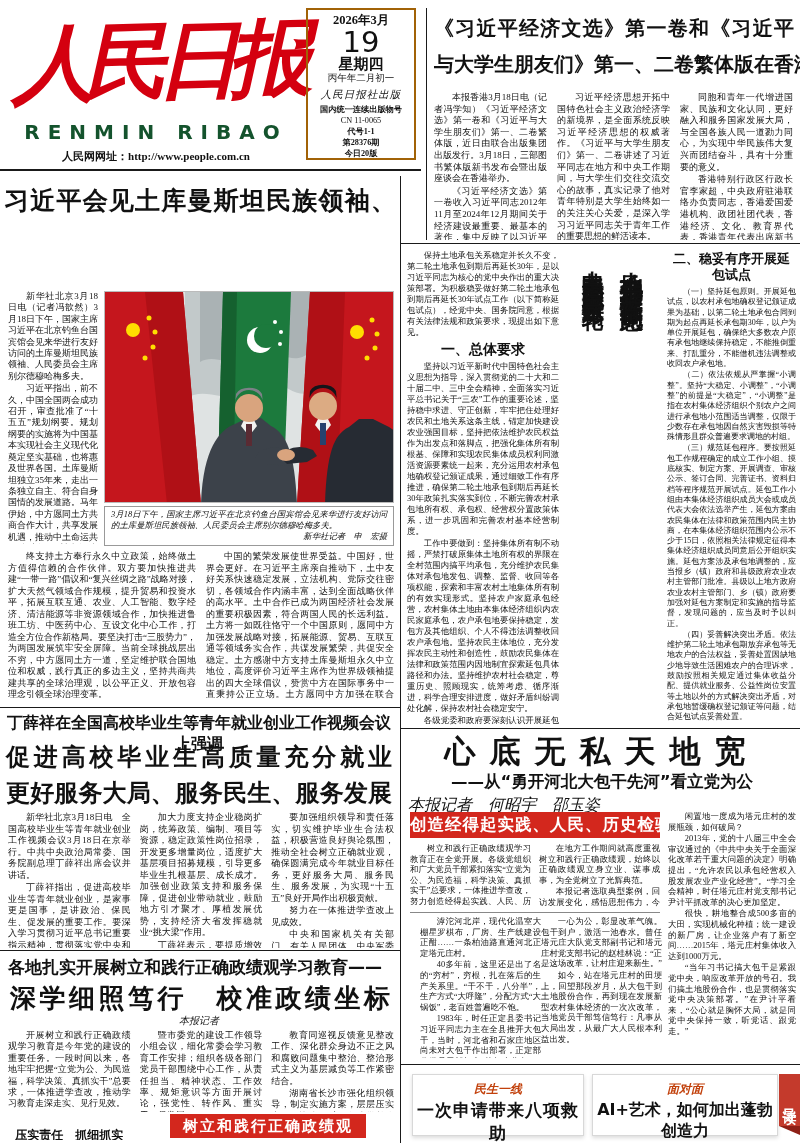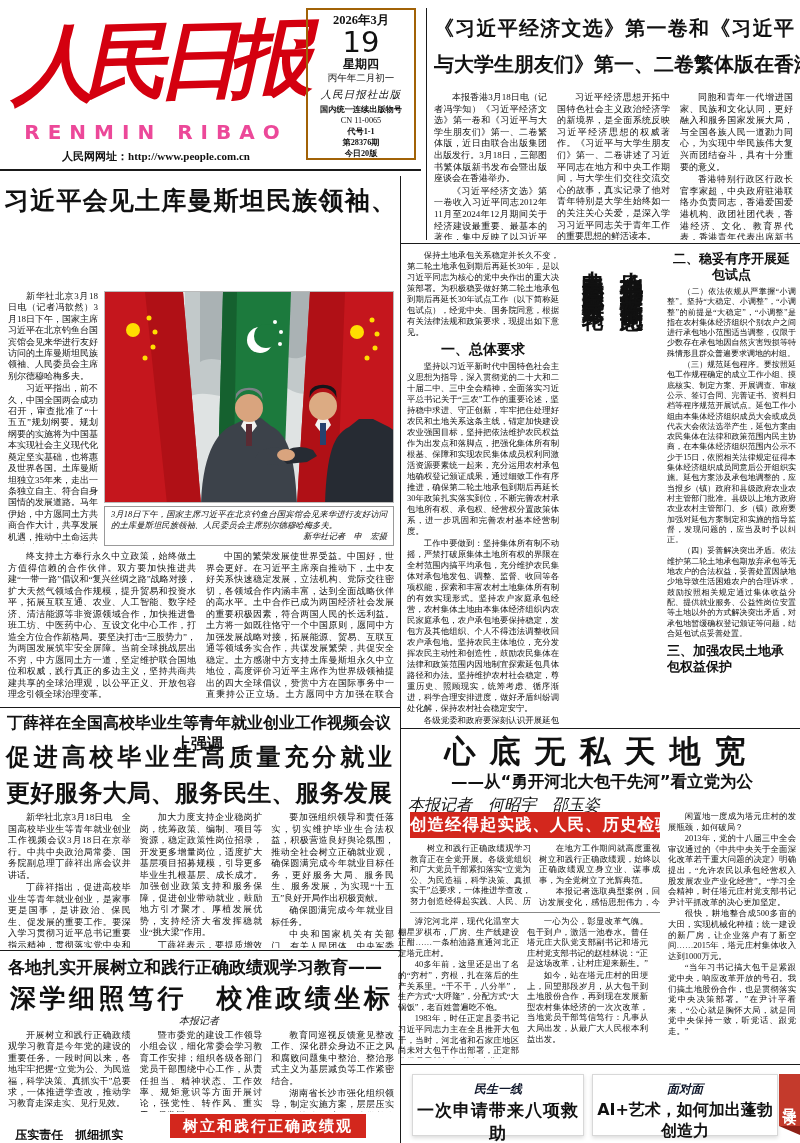--- a/index.html
+++ b/index.html
@@ -20,7 +20,7 @@
       text-align:center;font-size:10px;line-height:13px;padding-top:4px;box-sizing:border-box;}
   .db-ym{font-size:12.5px;font-weight:bold;}
   .db-day{font-size:29px;line-height:31px;font-family:"DejaVu Sans",sans-serif;}
-  .db-week{font-size:12px;font-weight:bold;margin-bottom:1px;}
+  .db-week{font-size:15px;font-weight:bold;margin-bottom:1px;}
   .db-lunar{font-size:9.5px;margin-bottom:3px;}
   .db-pub{font-size:10.5px;letter-spacing:1px;margin-bottom:3px;font-style:italic;}
   .db-s{font-size:8.2px;line-height:11px;text-align:center;}

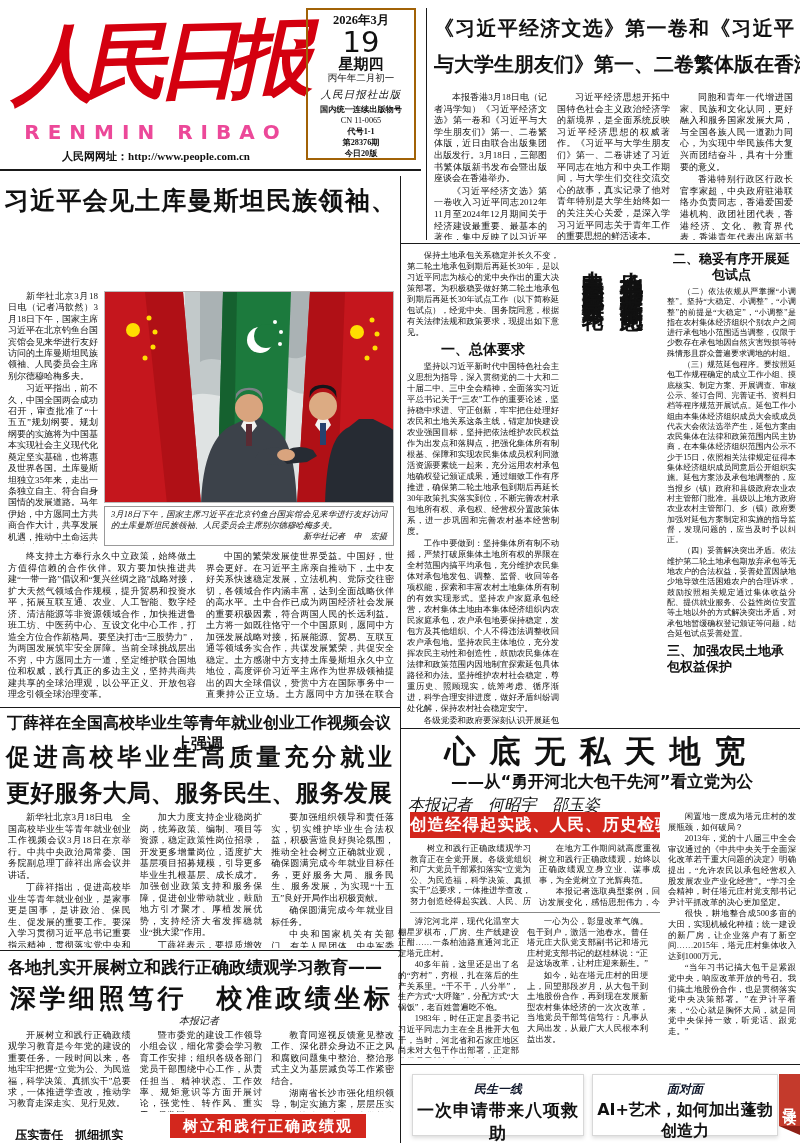--- a/index.html
+++ b/index.html
@@ -13,7 +13,7 @@
       font-family:"DejaVu Serif",serif;font-weight:bold;font-style:italic;
       font-size:84px;line-height:118px;letter-spacing:-12px;color:#d4000f;
       transform:rotate(-1.5deg);white-space:nowrap;}
-  .mast-latin{left:10px;top:120px;width:292px;text-align:center;color:#ec4899;
+  .mast-latin{left:10px;top:120px;width:292px;text-align:center;color:#14532d;
       font-family:"DejaVu Sans",sans-serif;font-weight:bold;font-size:20px;letter-spacing:8px;}
   .mast-url{left:10px;top:149px;width:292px;text-align:center;font-size:11px;font-weight:bold;}
   .datebox{left:306px;top:8px;width:110px;height:152px;border:2px solid #a16207;

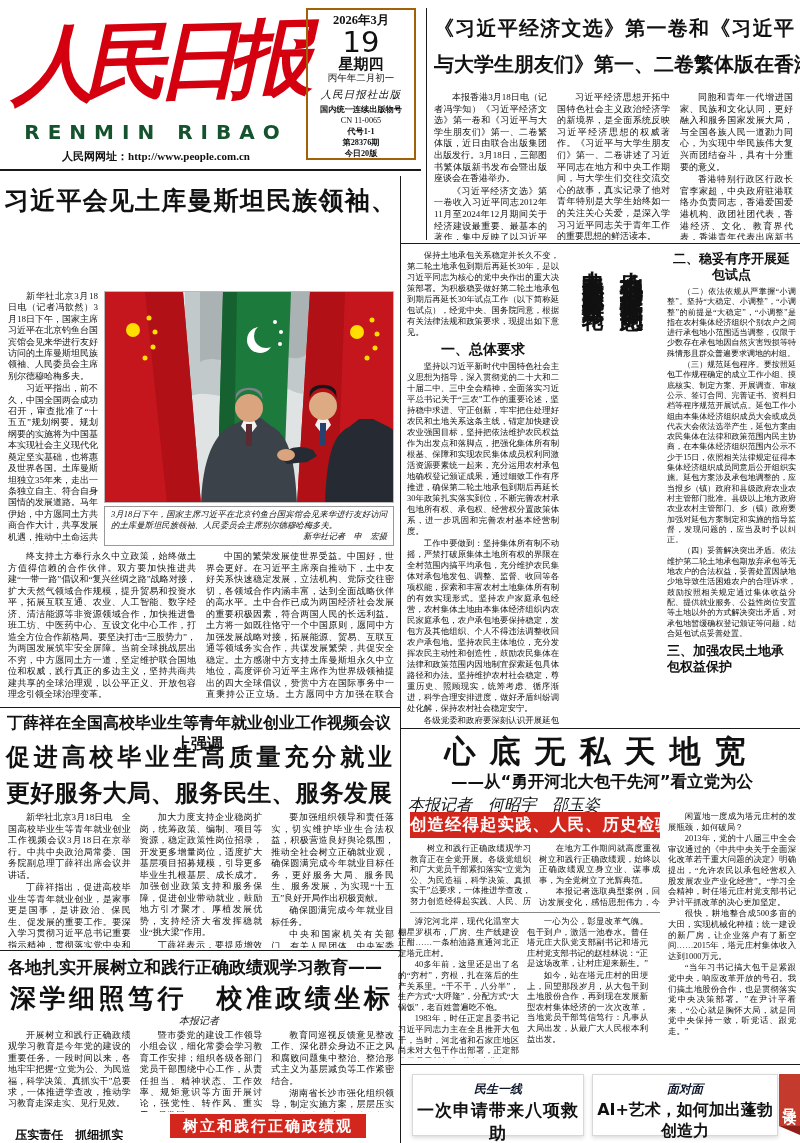--- a/index.html
+++ b/index.html
@@ -232,6 +232,7 @@
   <div class="abs policy-right">
     <div class="policy-h2">二、稳妥有序开展延包试点</div>
     <div>
+        <p class="para">（一）坚持延包原则。开展延包试点，以农村承包地确权登记颁证成果为基础，以第二轮土地承包合同到期为起点再延长承包期30年，以户为单位开展延包，确保绝大多数农户原有承包地继续保持稳定，不能推倒重来、打乱重分，不能借机违法调整或收回农户承包地。</p>
         <p class="para">（二）依法依规从严掌握“小调整”。坚持“大稳定、小调整”，“小调整”的前提是“大稳定”，“小调整”是指在农村集体经济组织个别农户之间进行承包地小范围适当调整，仅限于少数存在承包地因自然灾害毁损等特殊情形且群众普遍要求调地的村组。</p>
         <p class="para">（三）规范延包程序。要按照延包工作规程确定的成立工作小组、摸底核实、制定方案、开展调查、审核公示、签订合同、完善证书、资料归档等程序规范开展试点。延包工作小组由本集体经济组织成员大会或成员代表大会依法选举产生，延包方案由农民集体在法律和政策范围内民主协商，在本集体经济组织范围内公示不少于15日，依照相关法律规定征得本集体经济组织成员同意后公开组织实施。延包方案涉及承包地调整的，应当报乡（镇）政府和县级政府农业农村主管部门批准。县级以上地方政府农业农村主管部门、乡（镇）政府要加强对延包方案制定和实施的指导监督，发现问题的，应当及时予以纠正。</p>
         <p class="para">（四）妥善解决突出矛盾。依法维护第二轮土地承包期放弃承包等无地农户的合法权益，妥善处置因缺地少地导致生活困难农户的合理诉求，鼓励按照相关规定通过集体收益分配、提供就业服务、公益性岗位安置等土地以外的方式解决突出矛盾，对承包地暂缓确权登记颁证等问题，结合延包试点妥善处置。</p>

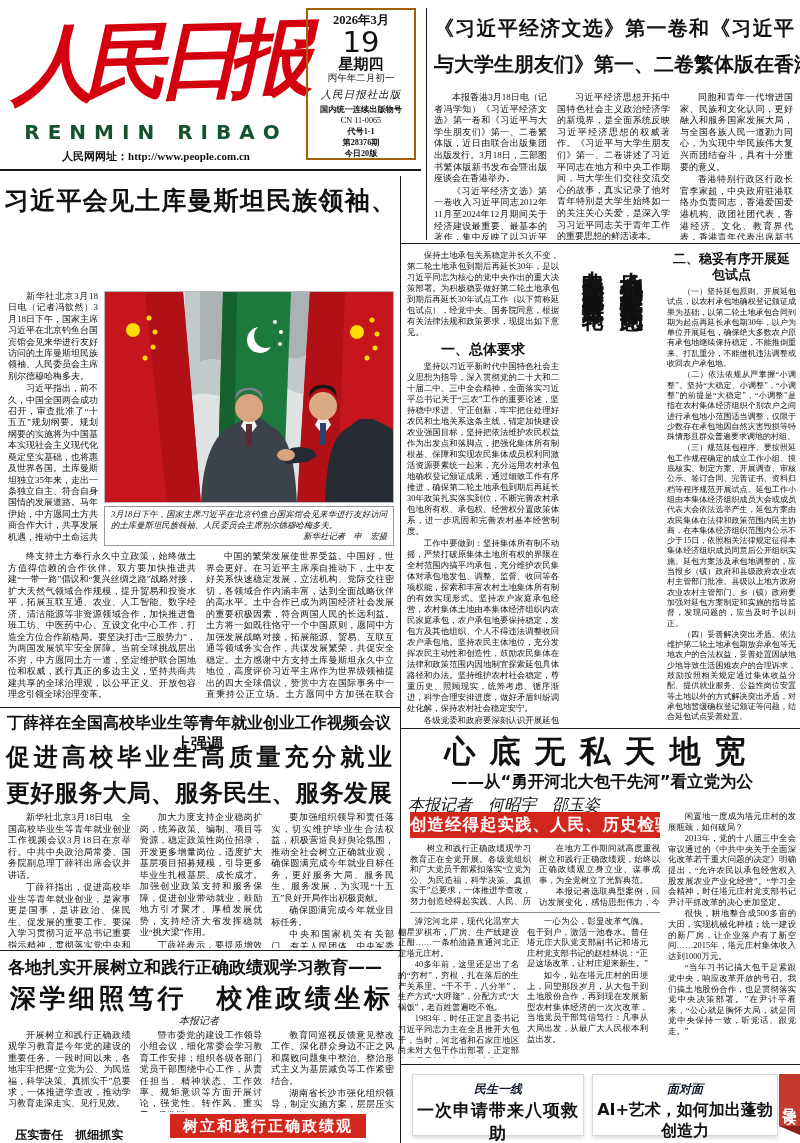--- a/index.html
+++ b/index.html
@@ -255,7 +255,7 @@
       </div>
     <div class="ding-col">
         <p class="para">要加强组织领导和责任落实，切实维护毕业生合法权益，积极营造良好舆论氛围，推动全社会树立正确就业观，确保圆满完成今年就业目标任务，更好服务大局、服务民生、服务发展，为实现“十五五”良好开局作出积极贡献。</p>
-        <p class="para">确保圆满完成今年就业目标任务。</p>
+        <p class="para">努力在一体推进学查改上见成效。</p>
         <p class="para">中央和国家机关有关部门、有关人民团体、中央军委机关有关部门、部委直属在京高校负责同志在主会场参加会议，各省、自治区、直辖市人民政府和新疆生产建设兵团负责同志及有关部门单位负责同志在分会场参加会议。人力资源社会保障部、教育部、广东省人民政府、四川省人民政府和安徽工程大学主要负责同志，以及高校毕业生代表在会上发言。</p>
       </div>
   </div>

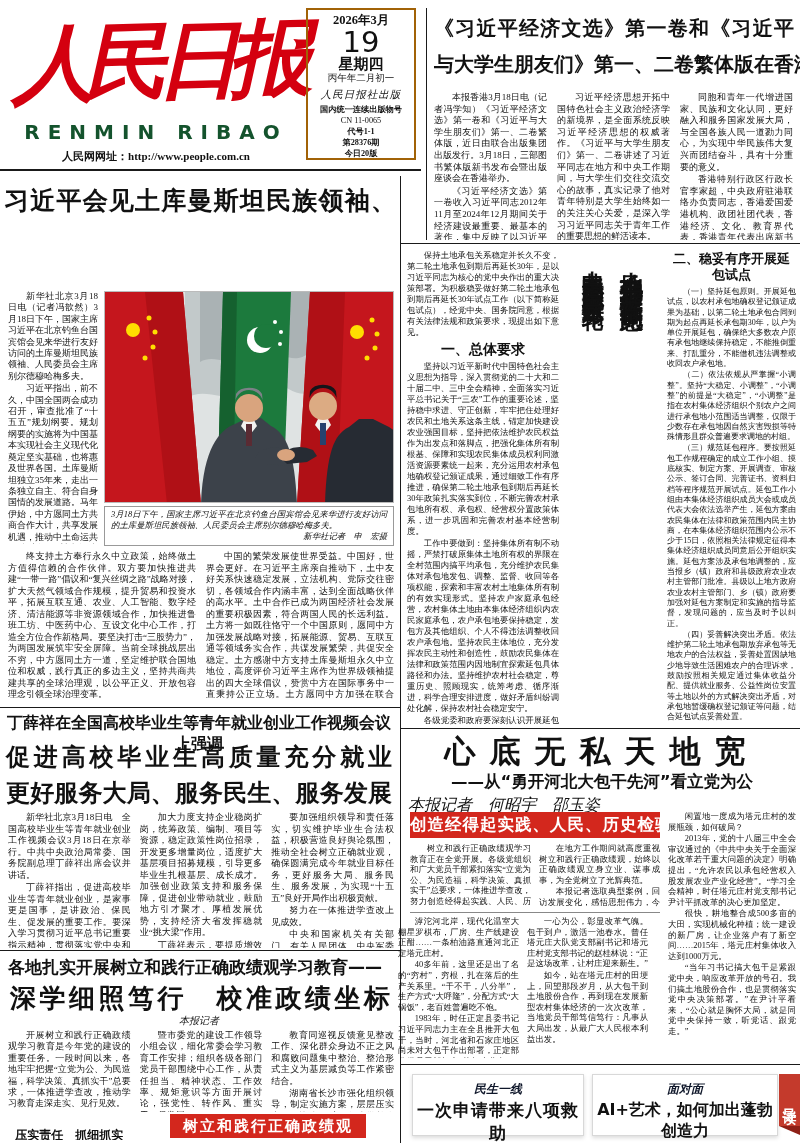--- a/index.html
+++ b/index.html
@@ -85,7 +85,7 @@
   .xindi-introcols{left:410px;top:844px;width:250px;height:64px;display:flex;gap:8px;overflow:hidden;}
   .xindi-icol{width:121px;font-size:8.4px;line-height:10.6px;overflow:hidden;}
   .xindi-div{left:410px;top:912px;width:250px;height:1px;background:#888;}
-  .xindi-maincols{left:398px;top:917px;width:250px;height:141px;display:flex;gap:8px;overflow:hidden;}
+  .xindi-maincols{left:420px;top:917px;width:250px;height:141px;display:flex;overflow:hidden;}
   .xindi-col3{left:668px;top:812px;width:128px;height:246px;font-size:8.4px;line-height:10.6px;overflow:hidden;}
   
   .fbox{border:1px solid #d8d8d8;box-shadow:0 2px 4px rgba(0,0,0,.14);background:#fff;

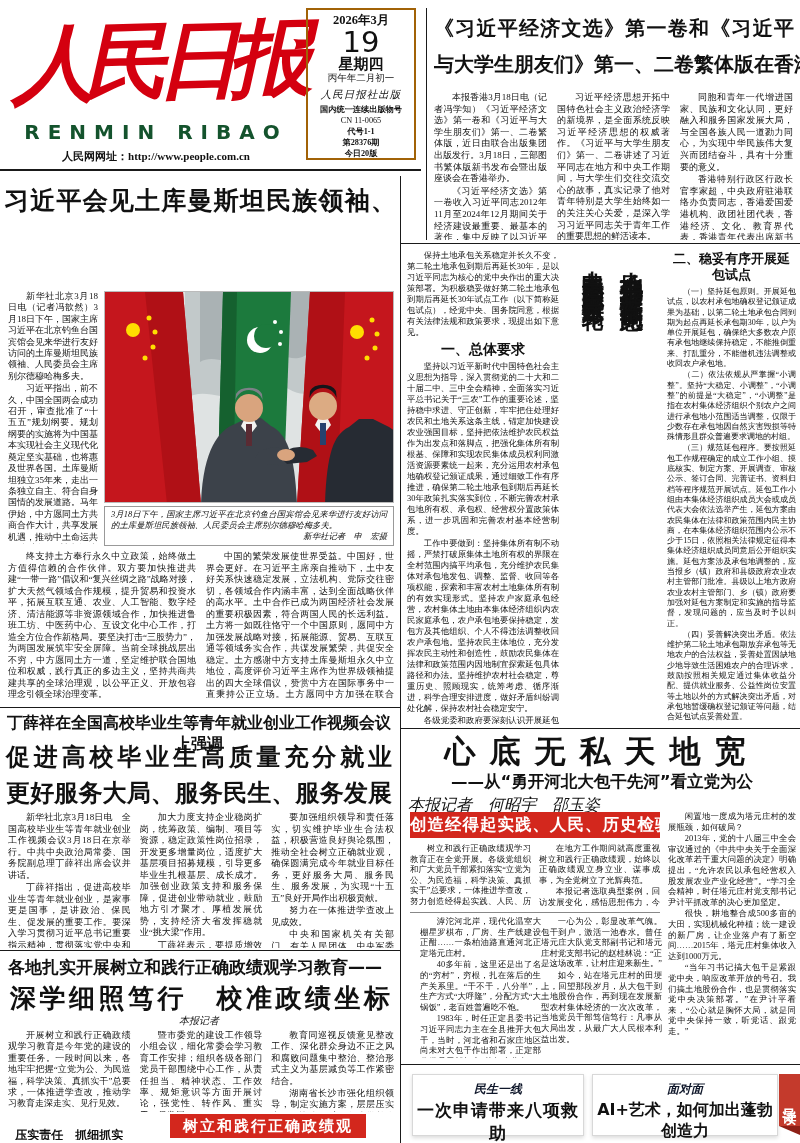--- a/index.html
+++ b/index.html
@@ -92,7 +92,7 @@
       text-align:center;box-sizing:border-box;}
   .fbox1{left:412px;top:1074px;width:172px;height:62px;}
   .fbox2{left:592px;top:1074px;width:186px;height:62px;}
-  .fbox-kicker{margin-top:6px;font-size:12px;font-style:italic;font-weight:bold;color:#0f172a;}
+  .fbox-kicker{margin-top:6px;font-size:12px;font-style:italic;font-weight:bold;color:#c2410c;}
   .fbox-title1{font-size:17px;font-weight:900;margin-top:1px;letter-spacing:1px;}
   .fbox-title2{font-size:16px;font-weight:900;margin-top:2px;font-family:"DejaVu Sans",sans-serif;}
   .daodu{left:779px;top:1074px;width:21px;height:52px;background:#c43a2c;color:#fff;

